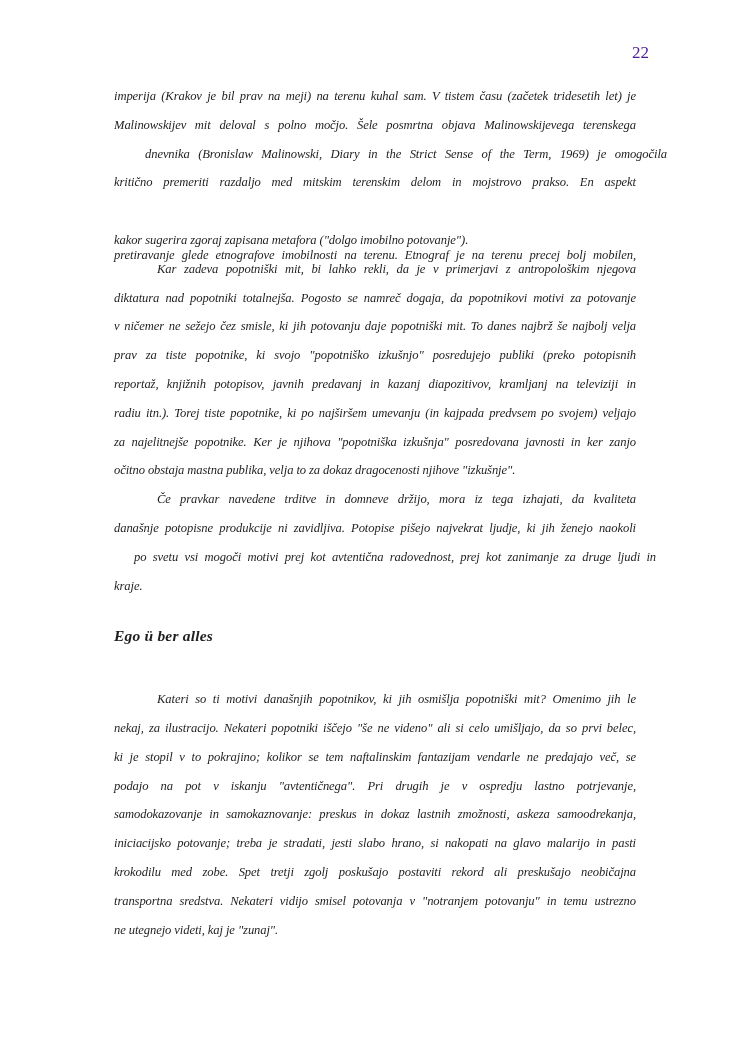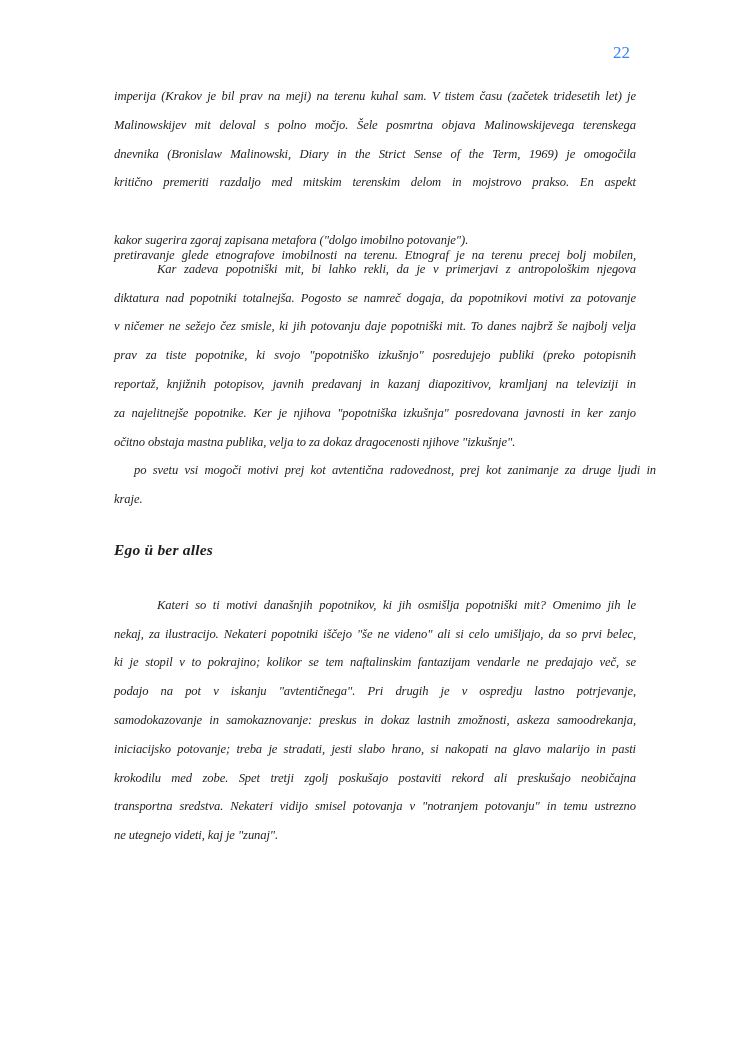--- a/index.html
+++ b/index.html
@@ -20,10 +20,10 @@
   .page-number {
     position: absolute;
     top: 43px;
-    right: 120px;
+    right: 101px;
     font-style: normal;
     font-size: 17px;
-    color: #3b82f6;
+    color: #4c1d95;
   }
   .body-text {
     position: absolute;

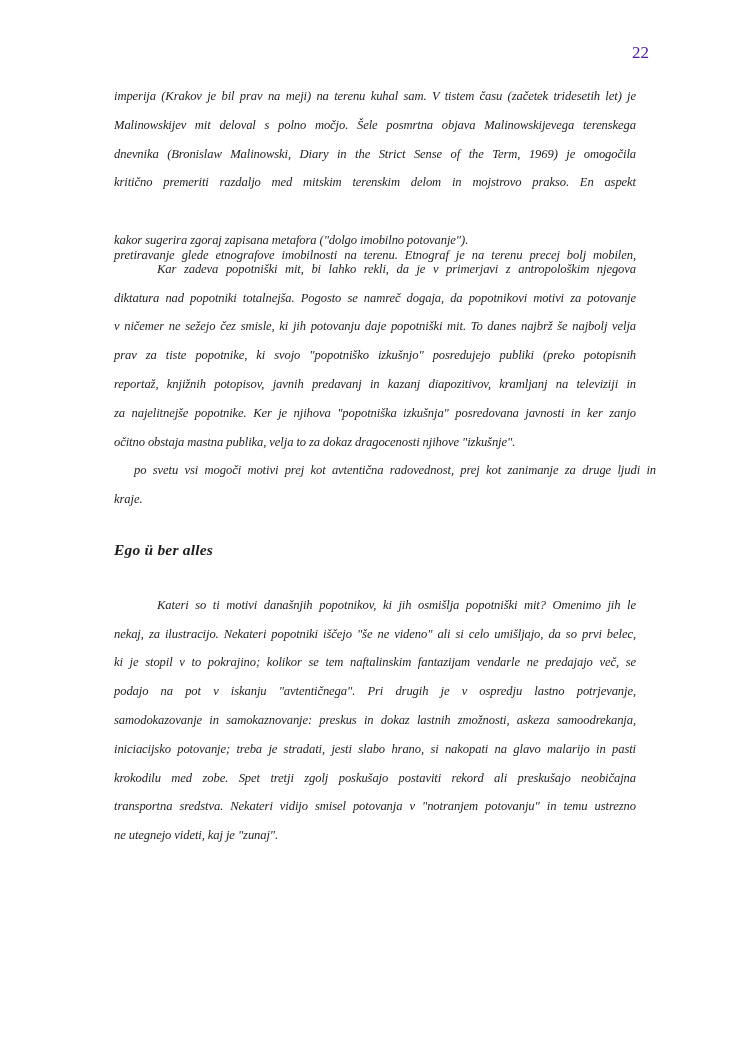--- a/index.html
+++ b/index.html
@@ -69,7 +69,7 @@
         <div>
           <div class="line"><span style="word-spacing: 2.32629px;">imperija (Krakov je bil prav na meji) na terenu kuhal sam. V tistem času (začetek tridesetih let) je</span></div>
           <div class="line"><span style="word-spacing: 5.67344px;">Malinowskijev mit deloval s polno močjo. Šele posmrtna objava Malinowskijevega terenskega</span></div>
-          <div class="line"><span style="word-spacing: 5.47356px;">dnevnika (Bronislaw Malinowski, Diary in the Strict Sense of the Term, 1969) je omogočila</span></div>
+          <div class="line"><span style="word-spacing: 5.47356px; margin-left: 31px;">dnevnika (Bronislaw Malinowski, Diary in the Strict Sense of the Term, 1969) je omogočila</span></div>
           <div class="line"><span style="word-spacing: 7.78835px;">kritično premeriti razdaljo med mitskim terenskim delom in mojstrovo prakso. En aspekt</span></div>
           <div class="line"><span style="word-spacing: 4px; margin-top: 44px;">pretiravanje glede etnografove imobilnosti na terenu. Etnograf je na terenu precej bolj mobilen,</span></div>
           <div class="line last"><span>kakor sugerira zgoraj zapisana metafora ("dolgo imobilno potovanje").</span></div>

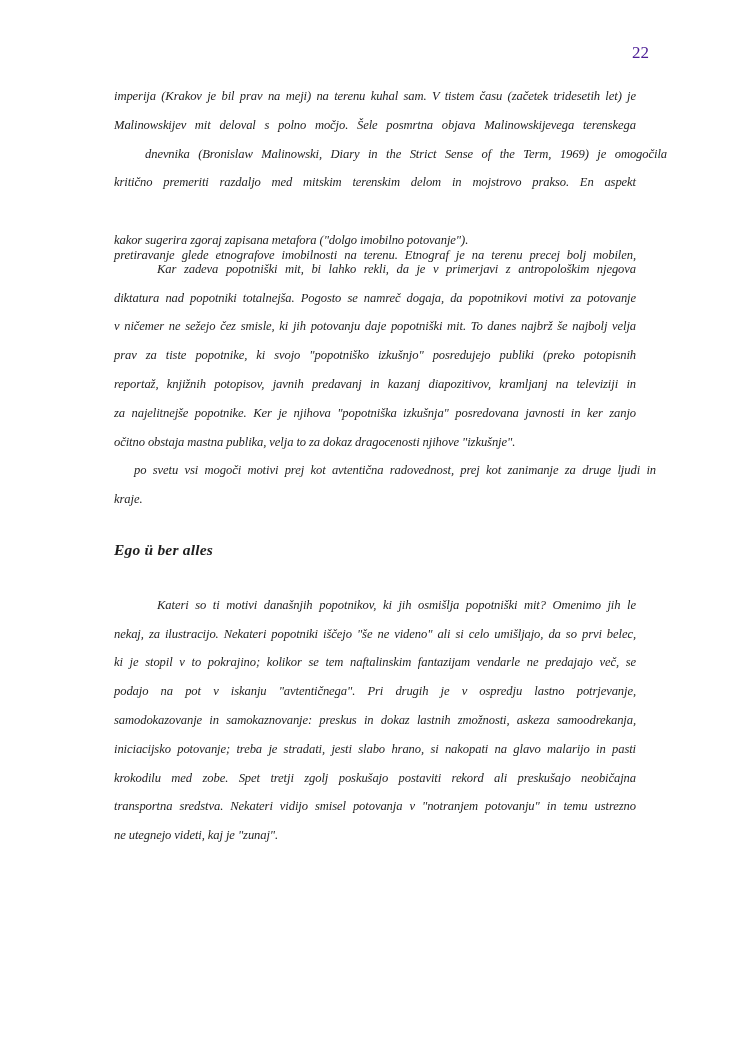--- a/index.html
+++ b/index.html
@@ -80,6 +80,7 @@
           <div class="line"><span style="word-spacing: 1.68382px;">v ničemer ne sežejo čez smisle, ki jih potovanju daje popotniški mit. To danes najbrž še najbolj velja</span></div>
           <div class="line"><span style="word-spacing: 6.02131px;">prav za tiste popotnike, ki svojo "popotniško izkušnjo" posredujejo publiki (preko potopisnih</span></div>
           <div class="line"><span style="word-spacing: 5.27983px;">reportaž, knjižnih potopisov, javnih predavanj in kazanj diapozitivov, kramljanj na televiziji in</span></div>
+          <div class="line"><span style="word-spacing: 2.09821px;">radiu itn.). Torej tiste popotnike, ki po najširšem umevanju (in kajpada predvsem po svojem) veljajo</span></div>
           <div class="line"><span style="word-spacing: 3.44401px;">za najelitnejše popotnike. Ker je njihova "popotniška izkušnja" posredovana javnosti in ker zanjo</span></div>
           <div class="line last"><span>očitno obstaja mastna publika, velja to za dokaz dragocenosti njihove "izkušnje".</span></div>
         </div>

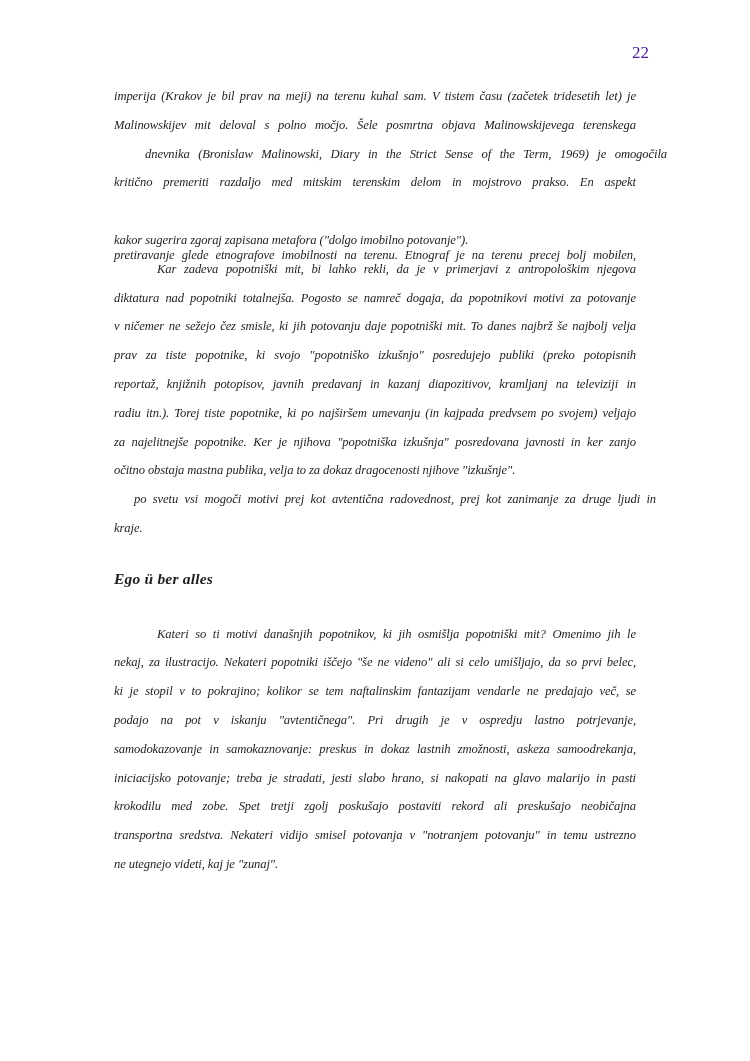--- a/index.html
+++ b/index.html
@@ -85,6 +85,7 @@
           <div class="line last"><span>očitno obstaja mastna publika, velja to za dokaz dragocenosti njihove "izkušnje".</span></div>
         </div>
         <div>
+          <div class="line indent"><span style="word-spacing: 6.24479px;">Če pravkar navedene trditve in domneve držijo, mora iz tega izhajati, da kvaliteta</span></div>
           <div class="line"><span style="word-spacing: 3.32292px; margin-left: 20px;">po svetu vsi mogoči motivi prej kot avtentična radovednost, prej kot zanimanje za druge ljudi in</span></div>
           <div class="line last"><span>kraje.</span></div>
         </div>

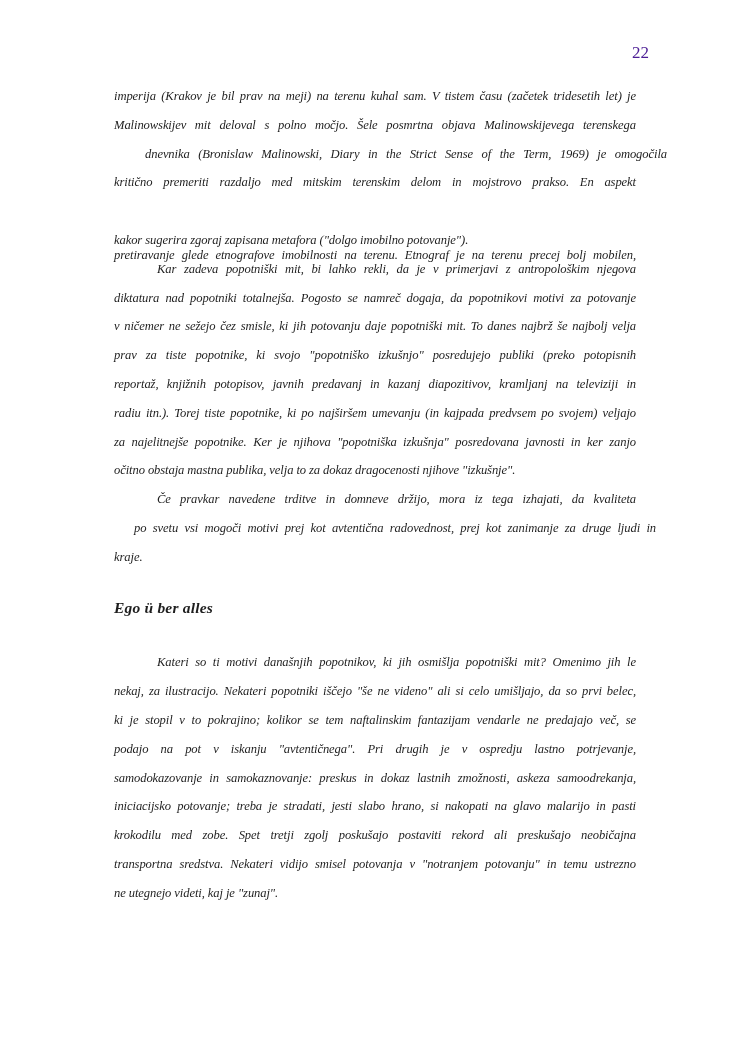--- a/index.html
+++ b/index.html
@@ -86,6 +86,7 @@
         </div>
         <div>
           <div class="line indent"><span style="word-spacing: 6.24479px;">Če pravkar navedene trditve in domneve držijo, mora iz tega izhajati, da kvaliteta</span></div>
+          <div class="line"><span style="word-spacing: 3.21615px;">današnje potopisne produkcije ni zavidljiva. Potopise pišejo najvekrat ljudje, ki jih ženejo naokoli</span></div>
           <div class="line"><span style="word-spacing: 3.32292px; margin-left: 20px;">po svetu vsi mogoči motivi prej kot avtentična radovednost, prej kot zanimanje za druge ljudi in</span></div>
           <div class="line last"><span>kraje.</span></div>
         </div>

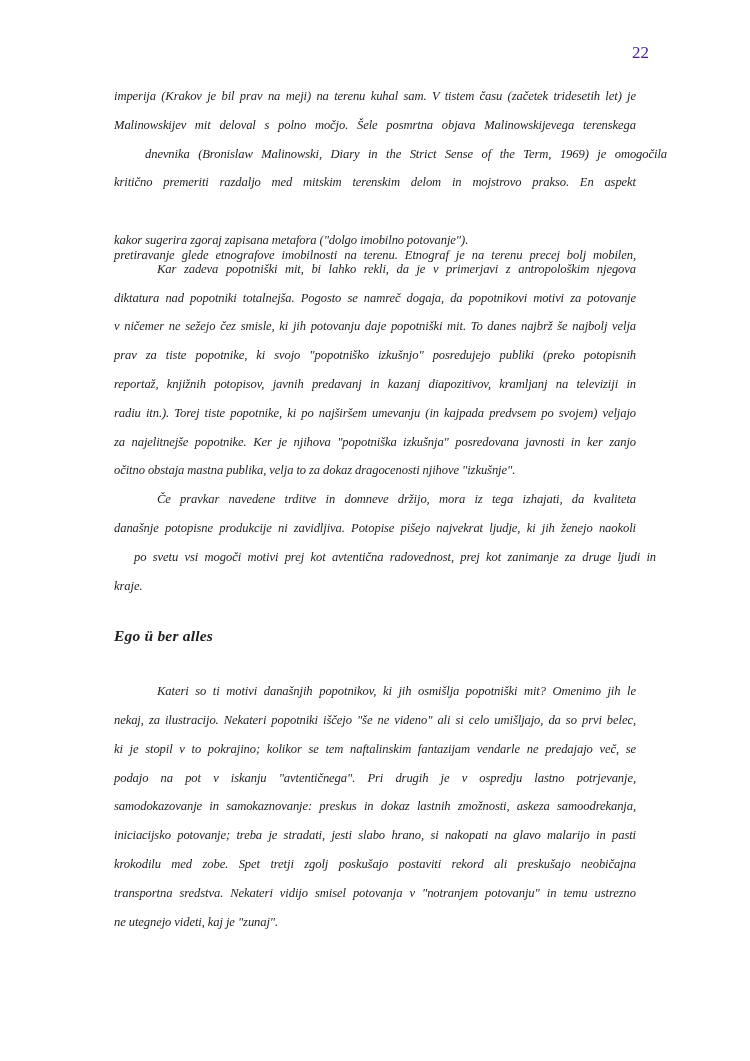--- a/index.html
+++ b/index.html
@@ -55,7 +55,7 @@
     letter-spacing: 0.2px;
   }
   .paras-bottom {
-    margin-top: 26px;
+    margin-top: 34px;
   }
 </style>
 </head>

